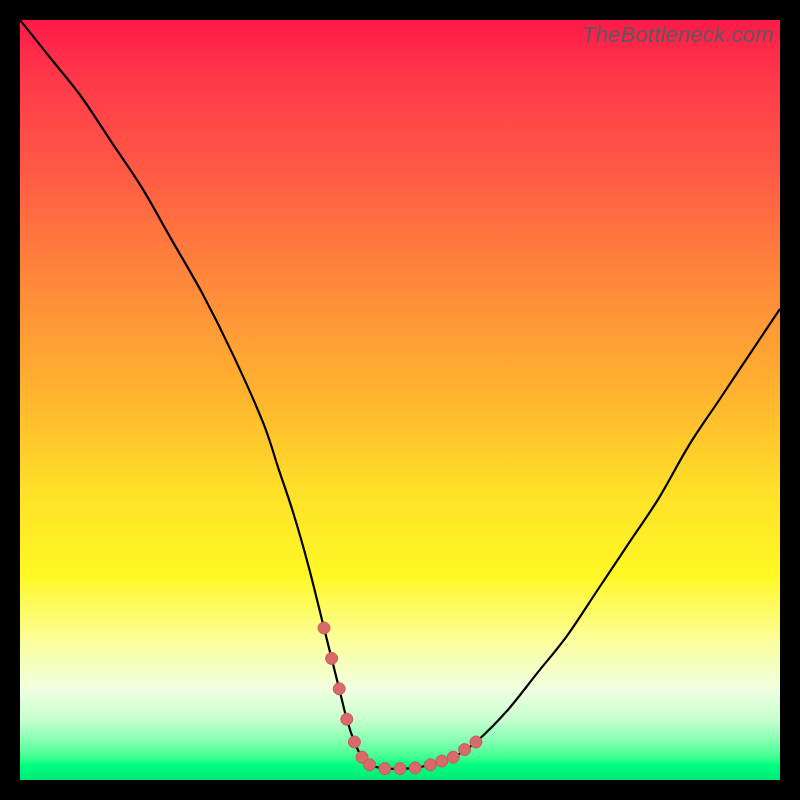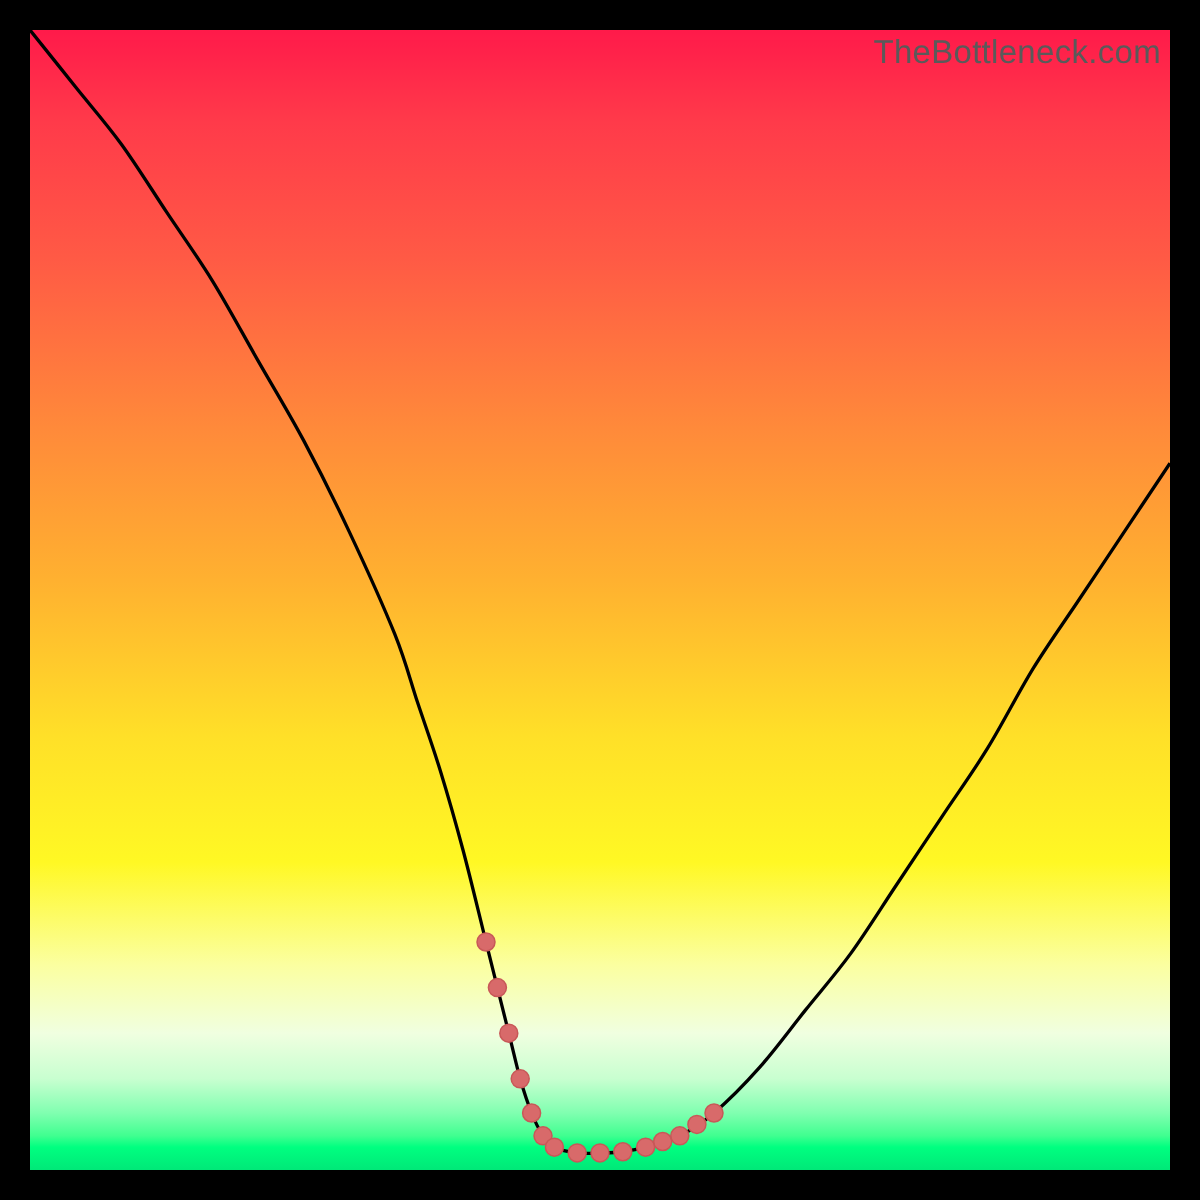--- a/index.html
+++ b/index.html
@@ -35,6 +35,7 @@
     font-weight: 500;
     color: #5a5a5a;
     letter-spacing: 0.2px;
+    font-style: italic;
   }
   svg.curve {
     position: absolute;

